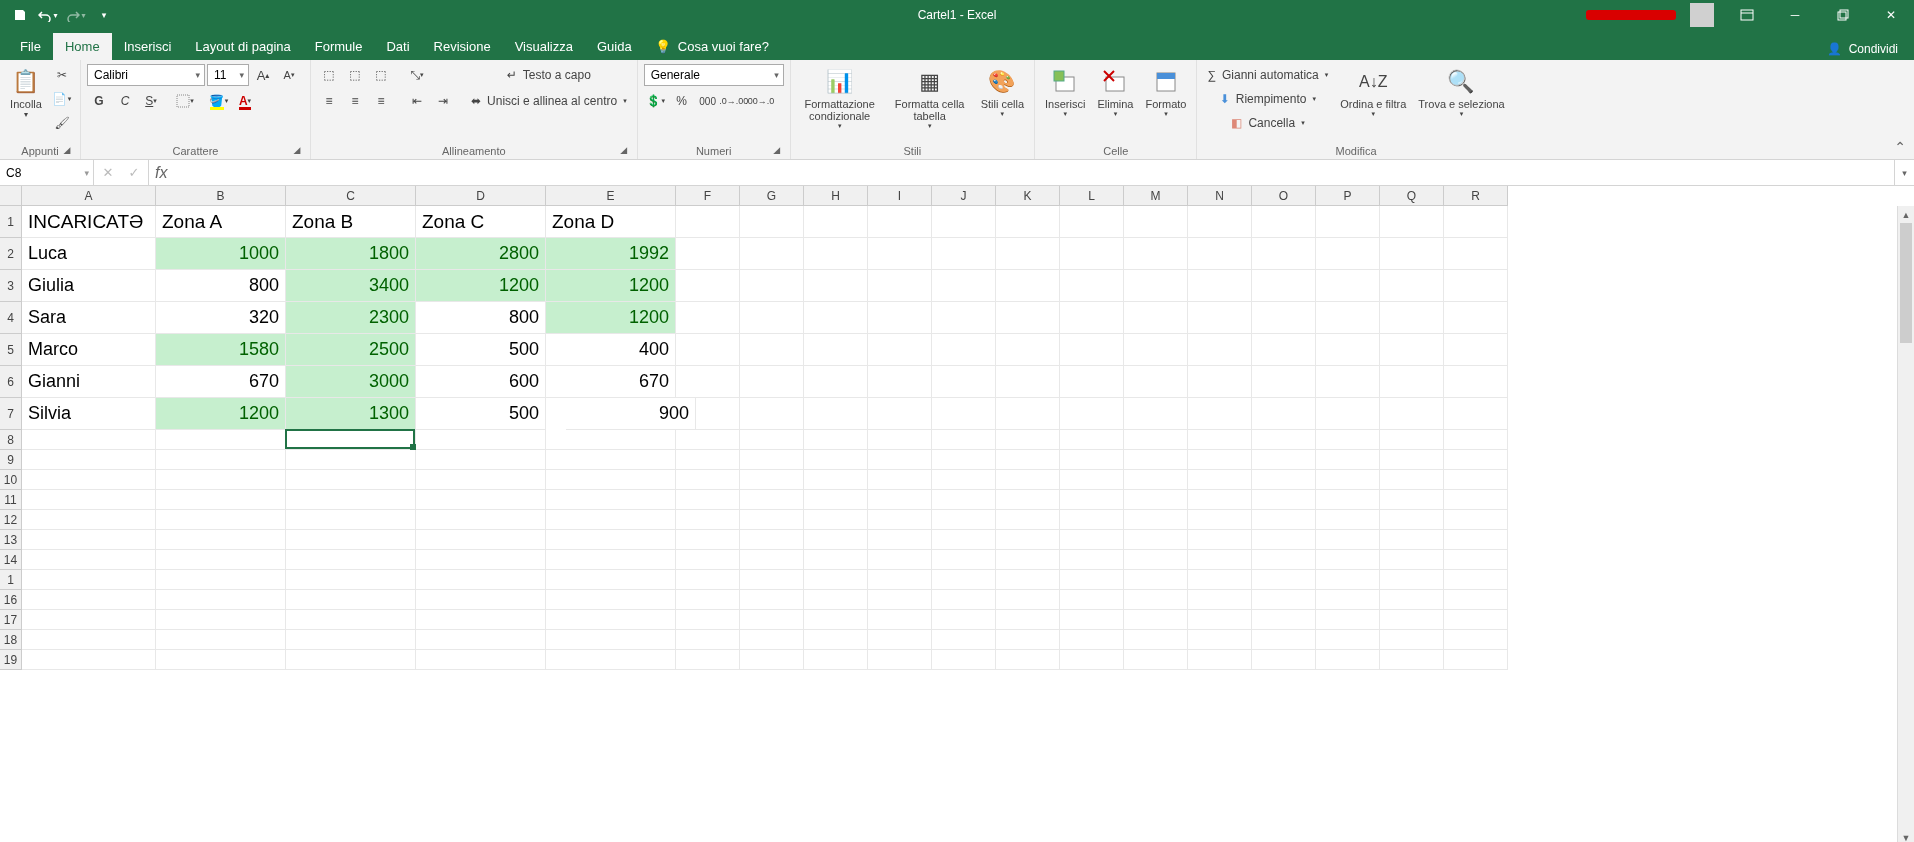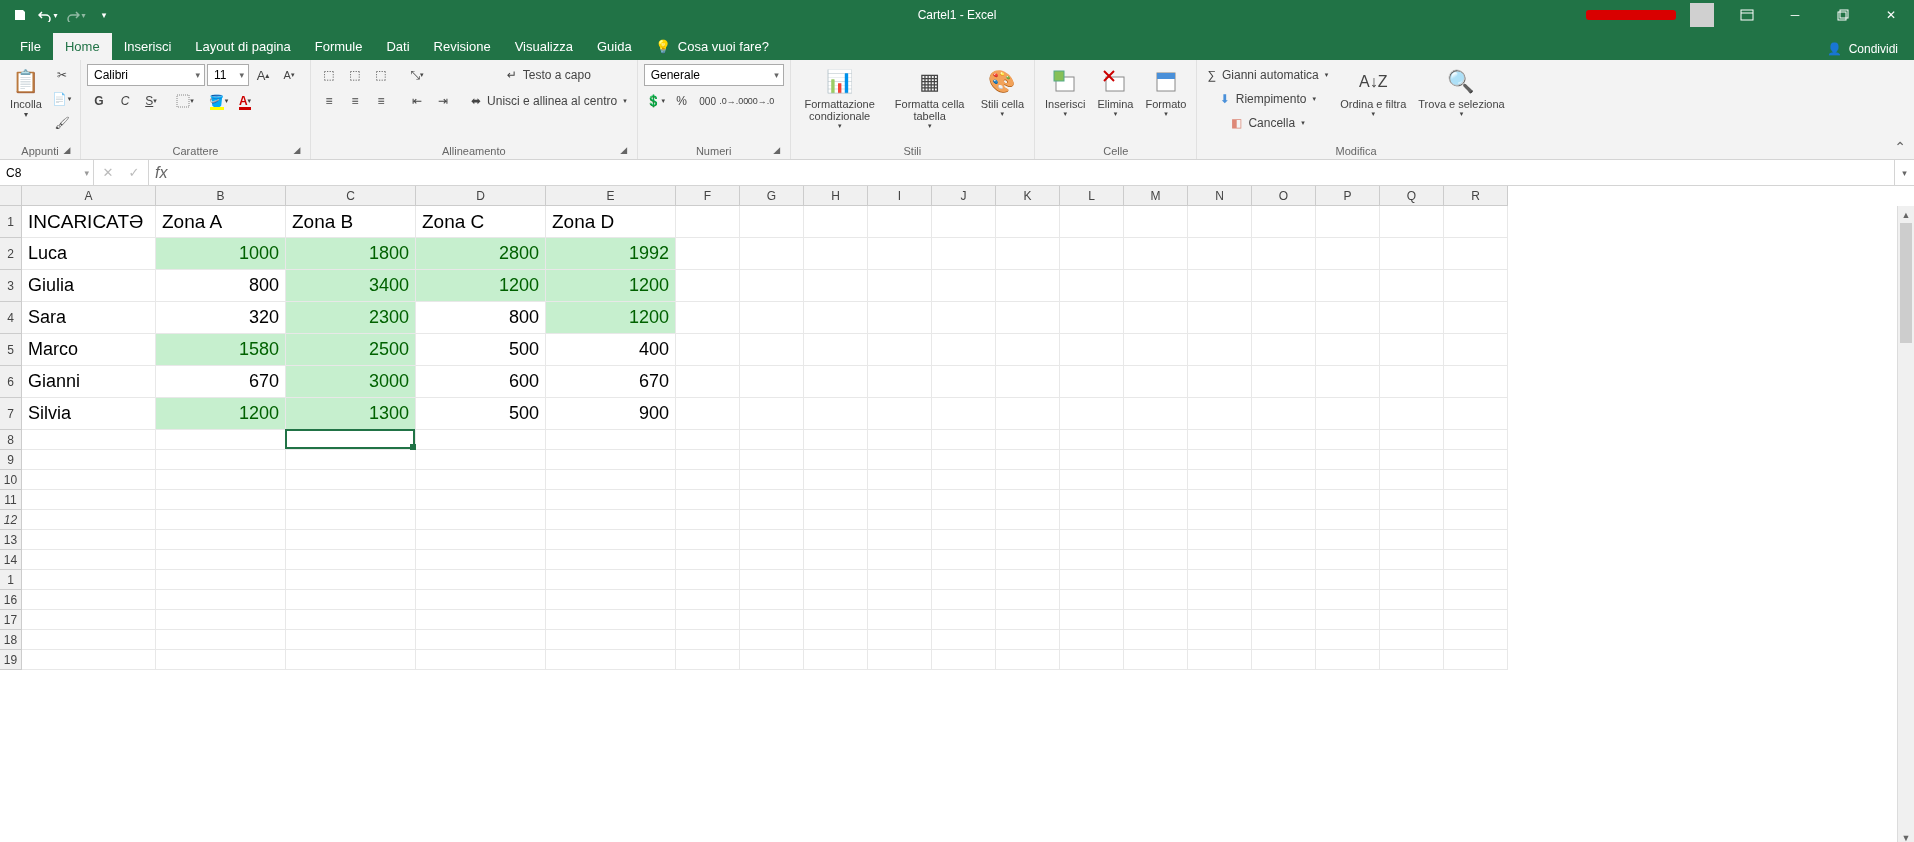--- a/index.html
+++ b/index.html
@@ -415,7 +415,7 @@
       <div class="cell num green-bg" style="left: 134px; top: 192px; width: 130px; height: 32px;">1200</div>
       <div class="cell num green-bg" style="left: 264px; top: 192px; width: 130px; height: 32px;">1300</div>
       <div class="cell num" style="left: 394px; top: 192px; width: 130px; height: 32px;">500</div>
-      <div class="cell num" style="left: 524px; top: 192px; width: 130px; height: 32px;">900</div>
+      <div class="cell num" style="left: 544px; top: 192px; width: 130px; height: 32px;">900</div>
       <div class="cell" style="left: 654px; top: 0px; width: 64px; height: 32px;"></div>
       <div class="cell" style="left: 718px; top: 0px; width: 64px; height: 32px;"></div>
       <div class="cell" style="left: 782px; top: 0px; width: 64px; height: 32px;"></div>

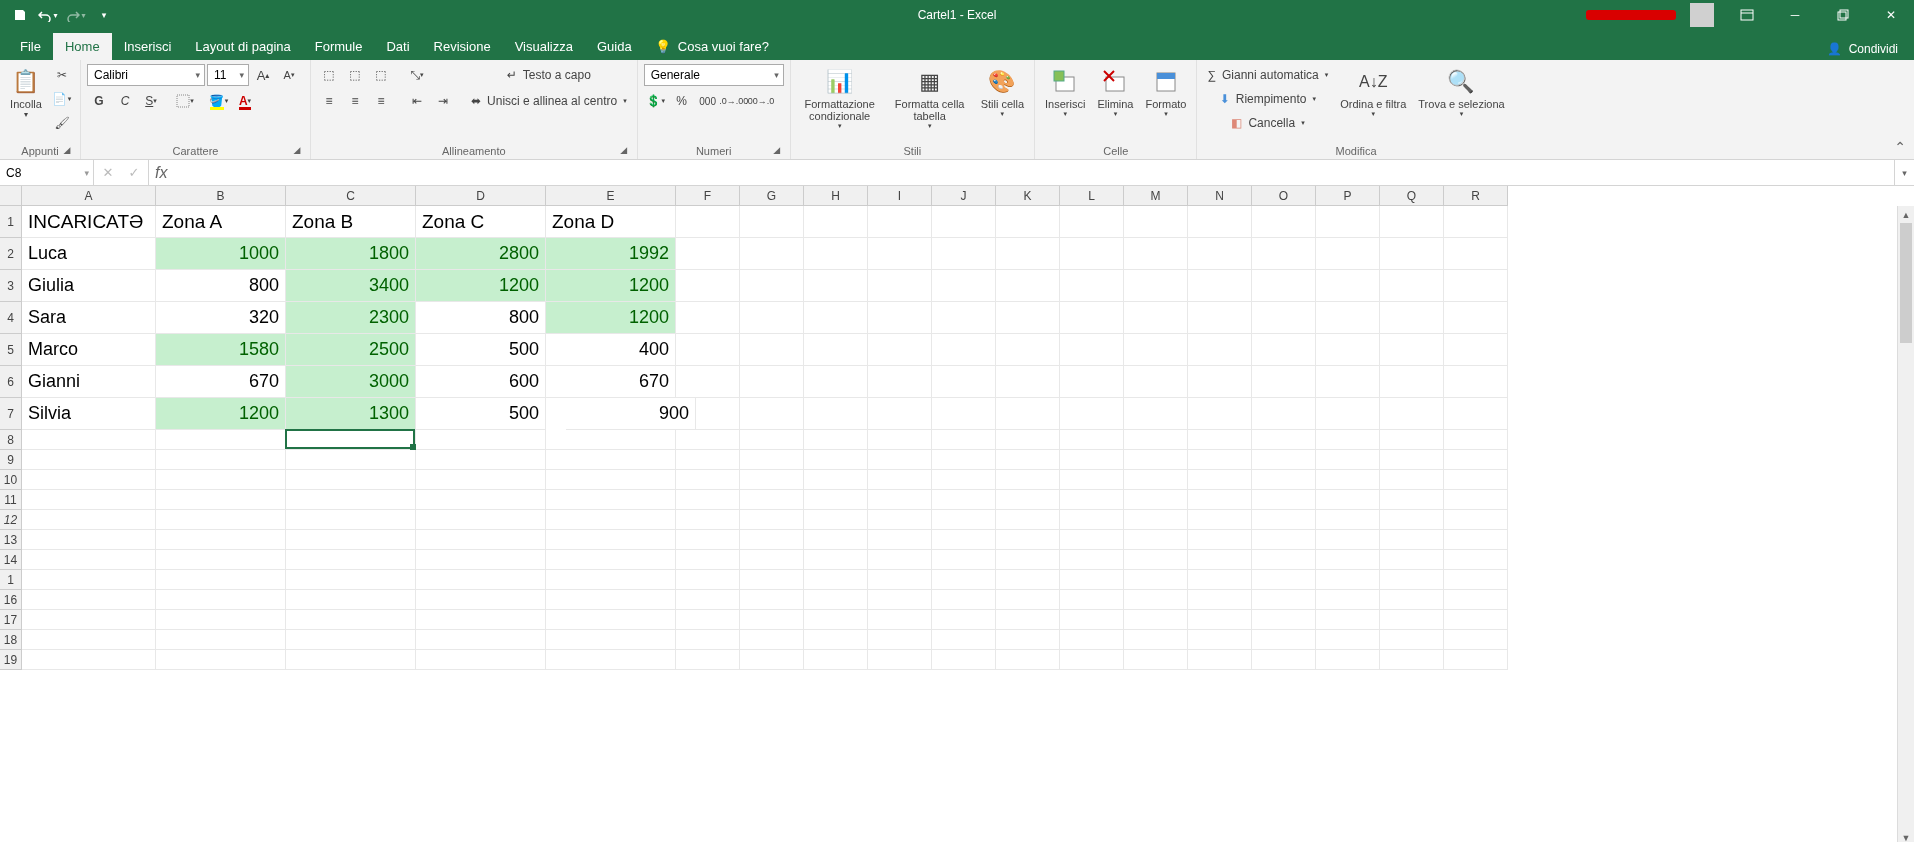--- a/index.html
+++ b/index.html
@@ -371,7 +371,7 @@
       <div class="row-h" style="height: 20px;">9</div>
       <div class="row-h" style="height: 20px;">10</div>
       <div class="row-h" style="height: 20px;">11</div>
-      <div class="row-h" style="height: 20px; font-style: italic;">12</div>
+      <div class="row-h" style="height: 20px;">12</div>
       <div class="row-h" style="height: 20px;">13</div>
       <div class="row-h" style="height: 20px;">14</div>
       <div class="row-h" style="height: 20px;">1</div>

